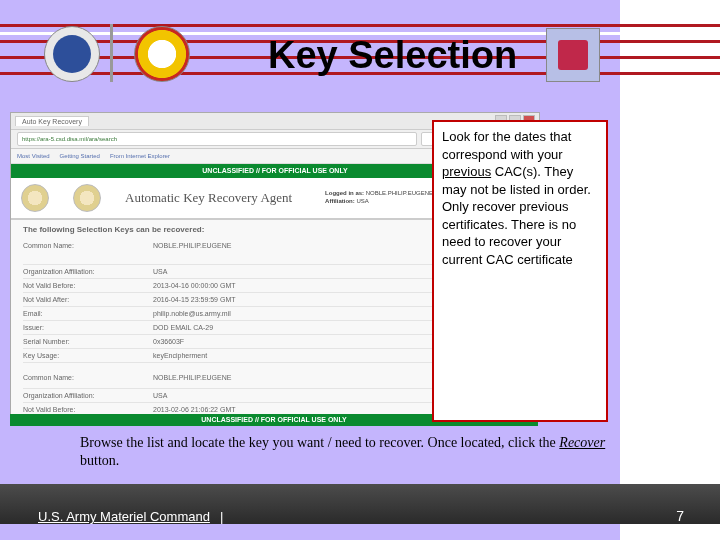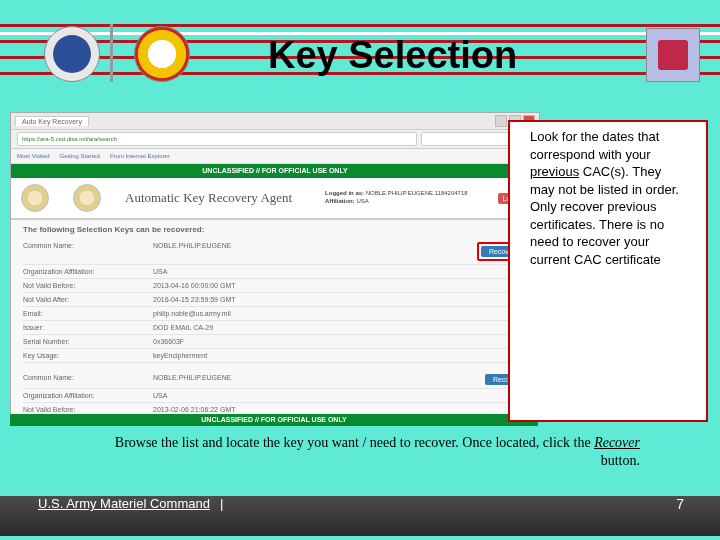--- a/index.html
+++ b/index.html
@@ -3,7 +3,7 @@
 <meta charset="utf-8">
 <style>
   html,body{margin:0;padding:0;width:720px;height:540px;font-family:Arial,Helvetica,sans-serif;background:#fff;overflow:hidden}
-  .slide{width:720px;height:540px;position:relative;background:#5eead4}
+  .slide{width:620px;height:540px;position:relative;background:#c4b5fd}
   .stripes{position:absolute;left:0;top:24px;width:720px;height:56px}
   .s{position:absolute;left:0;right:0;height:3px}
   .s.r{background:#b01820}

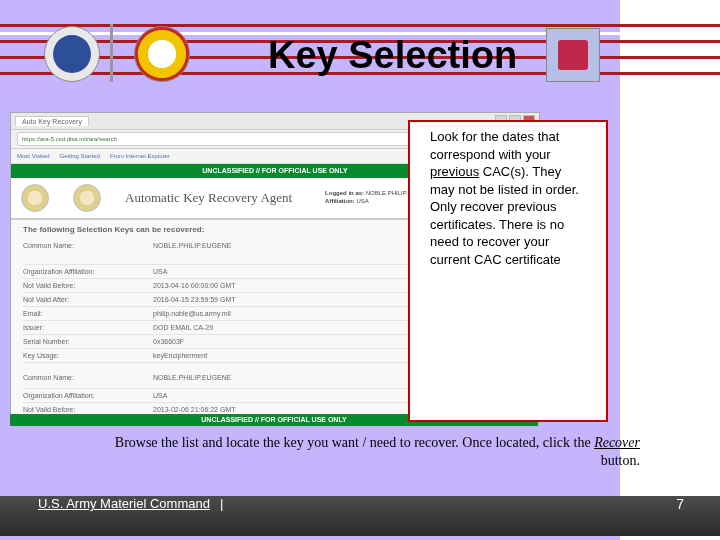--- a/index.html
+++ b/index.html
@@ -40,7 +40,7 @@
   .recov-hl{border:2px solid #e00000;padding:2px;display:inline-block;border-radius:2px}
   .bgap{height:8px}
   .classbar2{position:absolute;left:10px;bottom:114px;width:528px;height:12px;background:#0a8a2f;color:#fff;font-size:7px;text-align:center;line-height:12px;font-weight:bold}
-  .callout{position:absolute;right:12px;top:120px;width:156px;height:286px;border:2px solid #c00000;background:#fff;padding:6px 20px;font-size:13px;line-height:1.35;color:#000}
+  .callout{position:absolute;right:12px;top:120px;width:156px;height:286px;border:2px solid #c00000;background:#fff;padding:6px 8px;font-size:13px;line-height:1.35;color:#000}
   .caption{position:absolute;left:80px;top:434px;width:560px;text-align:right;font-family:"Times New Roman",serif;font-size:14px;color:#000;line-height:1.3}
   .caption .rec{text-decoration:underline;font-style:italic}
   .footer{position:absolute;left:0;bottom:4px;width:720px;height:40px;background:linear-gradient(#4c4c4c,#2a2a2a);color:#fff;display:flex;align-items:flex-start;font-size:13px}

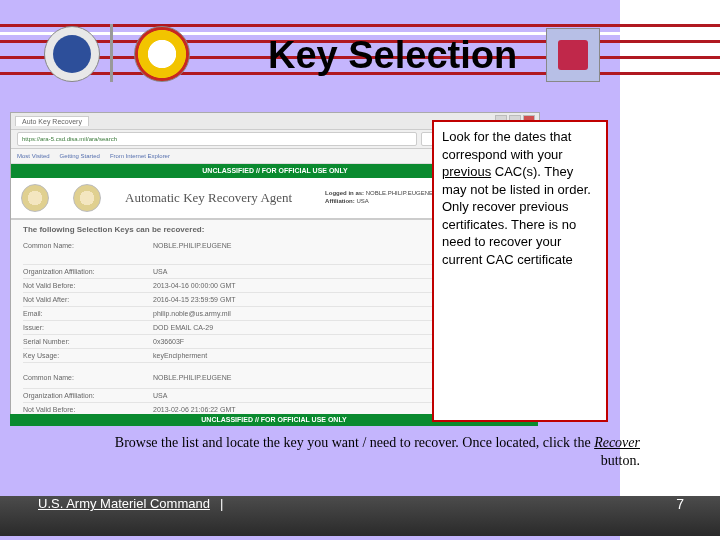--- a/index.html
+++ b/index.html
@@ -41,7 +41,7 @@
   .bgap{height:8px}
   .classbar2{position:absolute;left:10px;bottom:114px;width:528px;height:12px;background:#0a8a2f;color:#fff;font-size:7px;text-align:center;line-height:12px;font-weight:bold}
   .callout{position:absolute;right:12px;top:120px;width:156px;height:286px;border:2px solid #c00000;background:#fff;padding:6px 8px;font-size:13px;line-height:1.35;color:#000}
-  .caption{position:absolute;left:80px;top:434px;width:560px;text-align:right;font-family:"Times New Roman",serif;font-size:14px;color:#000;line-height:1.3}
+  .caption{position:absolute;left:80px;top:434px;width:560px;text-align:left;font-family:"Times New Roman",serif;font-size:14px;color:#000;line-height:1.3}
   .caption .rec{text-decoration:underline;font-style:italic}
   .footer{position:absolute;left:0;bottom:4px;width:720px;height:40px;background:linear-gradient(#4c4c4c,#2a2a2a);color:#fff;display:flex;align-items:flex-start;font-size:13px}
   .footer .a{margin-left:38px;text-decoration:underline}

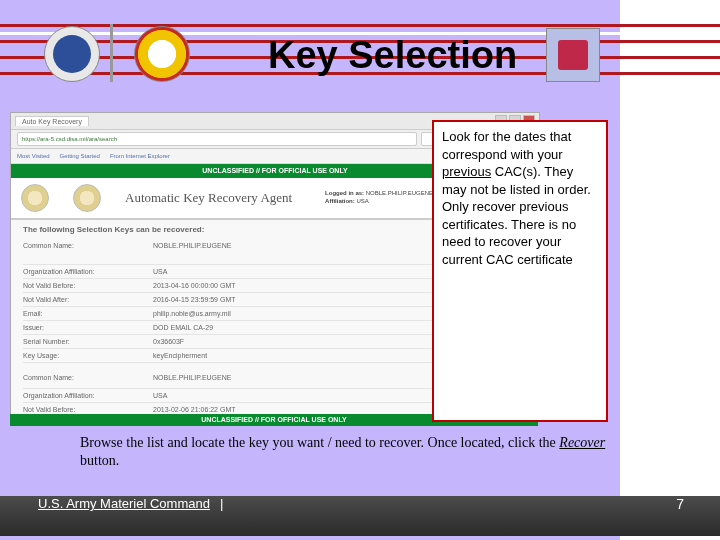--- a/index.html
+++ b/index.html
@@ -43,7 +43,7 @@
   .callout{position:absolute;right:12px;top:120px;width:156px;height:286px;border:2px solid #c00000;background:#fff;padding:6px 8px;font-size:13px;line-height:1.35;color:#000}
   .caption{position:absolute;left:80px;top:434px;width:560px;text-align:left;font-family:"Times New Roman",serif;font-size:14px;color:#000;line-height:1.3}
   .caption .rec{text-decoration:underline;font-style:italic}
-  .footer{position:absolute;left:0;bottom:4px;width:720px;height:40px;background:linear-gradient(#4c4c4c,#2a2a2a);color:#fff;display:flex;align-items:flex-start;font-size:13px}
+  .footer{position:absolute;left:0;bottom:16px;width:720px;height:40px;background:linear-gradient(#4c4c4c,#2a2a2a);color:#fff;display:flex;align-items:flex-end;font-size:13px}
   .footer .a{margin-left:38px;text-decoration:underline}
   .footer .sep{margin:0 10px}
   .footer .b{text-decoration:underline}

